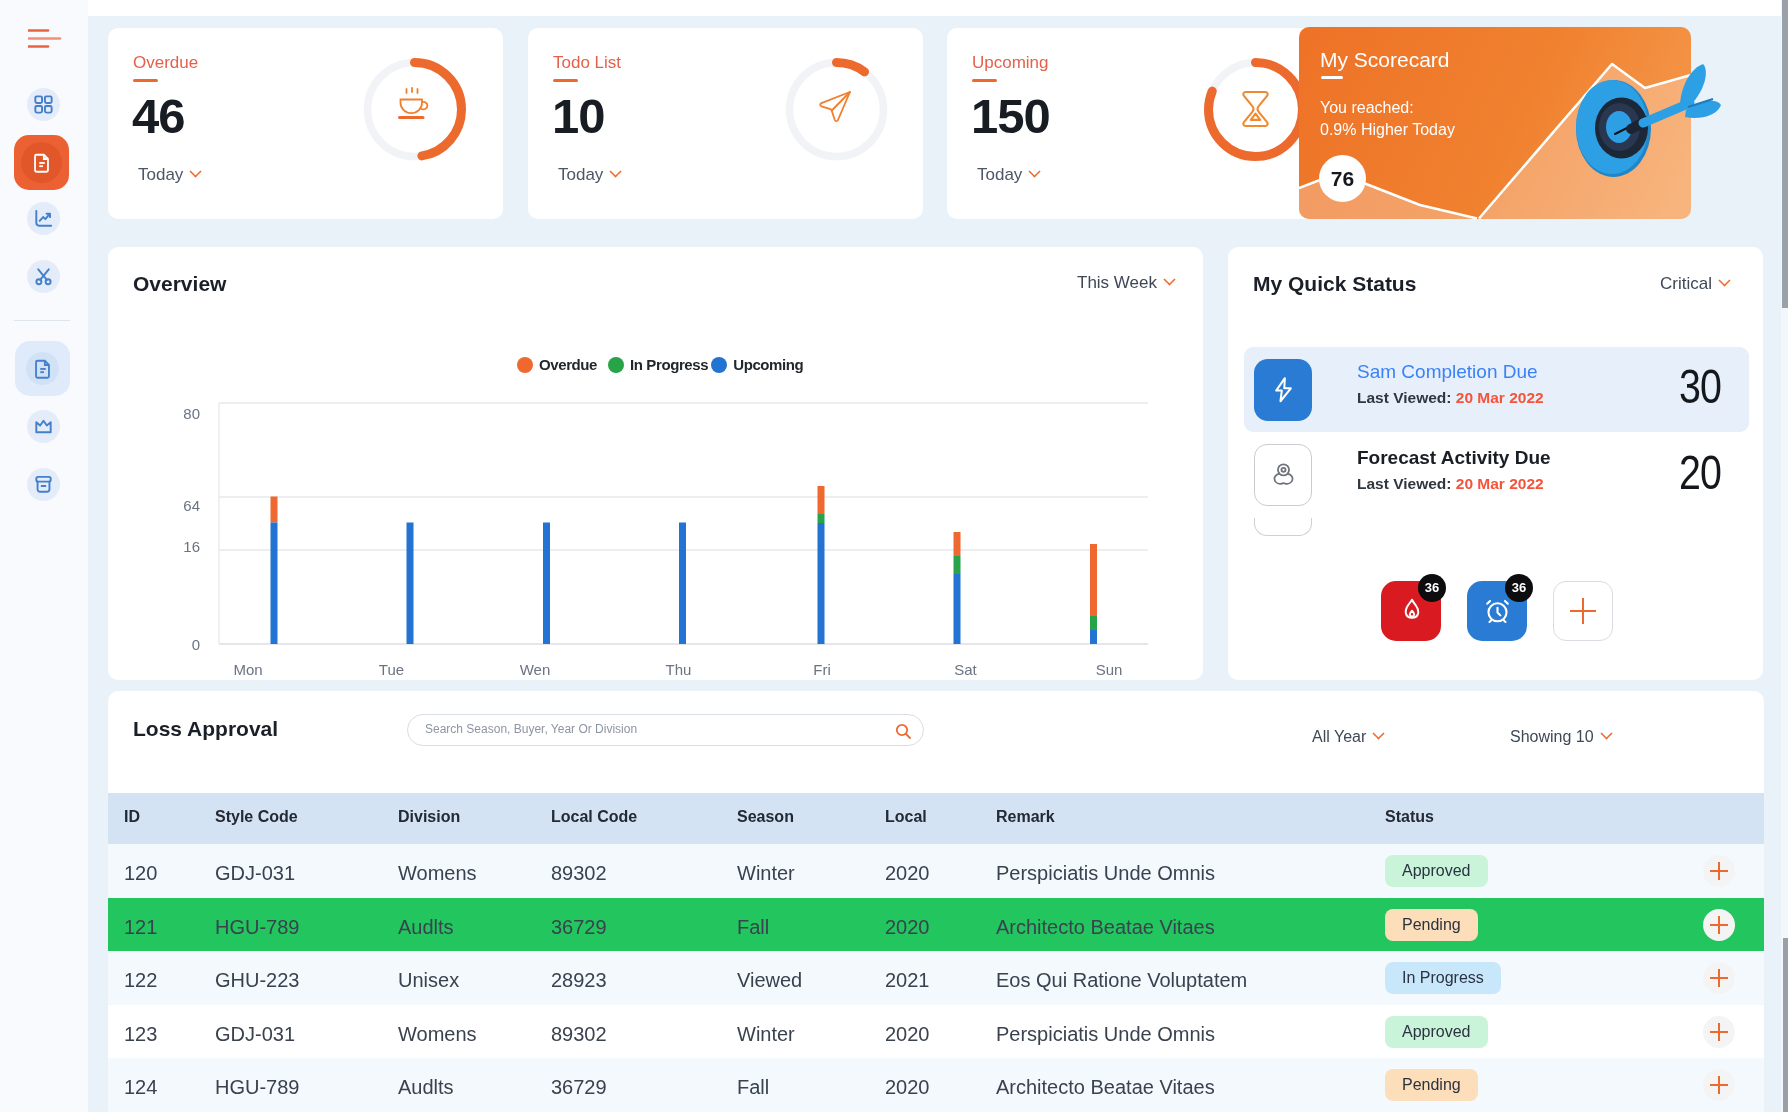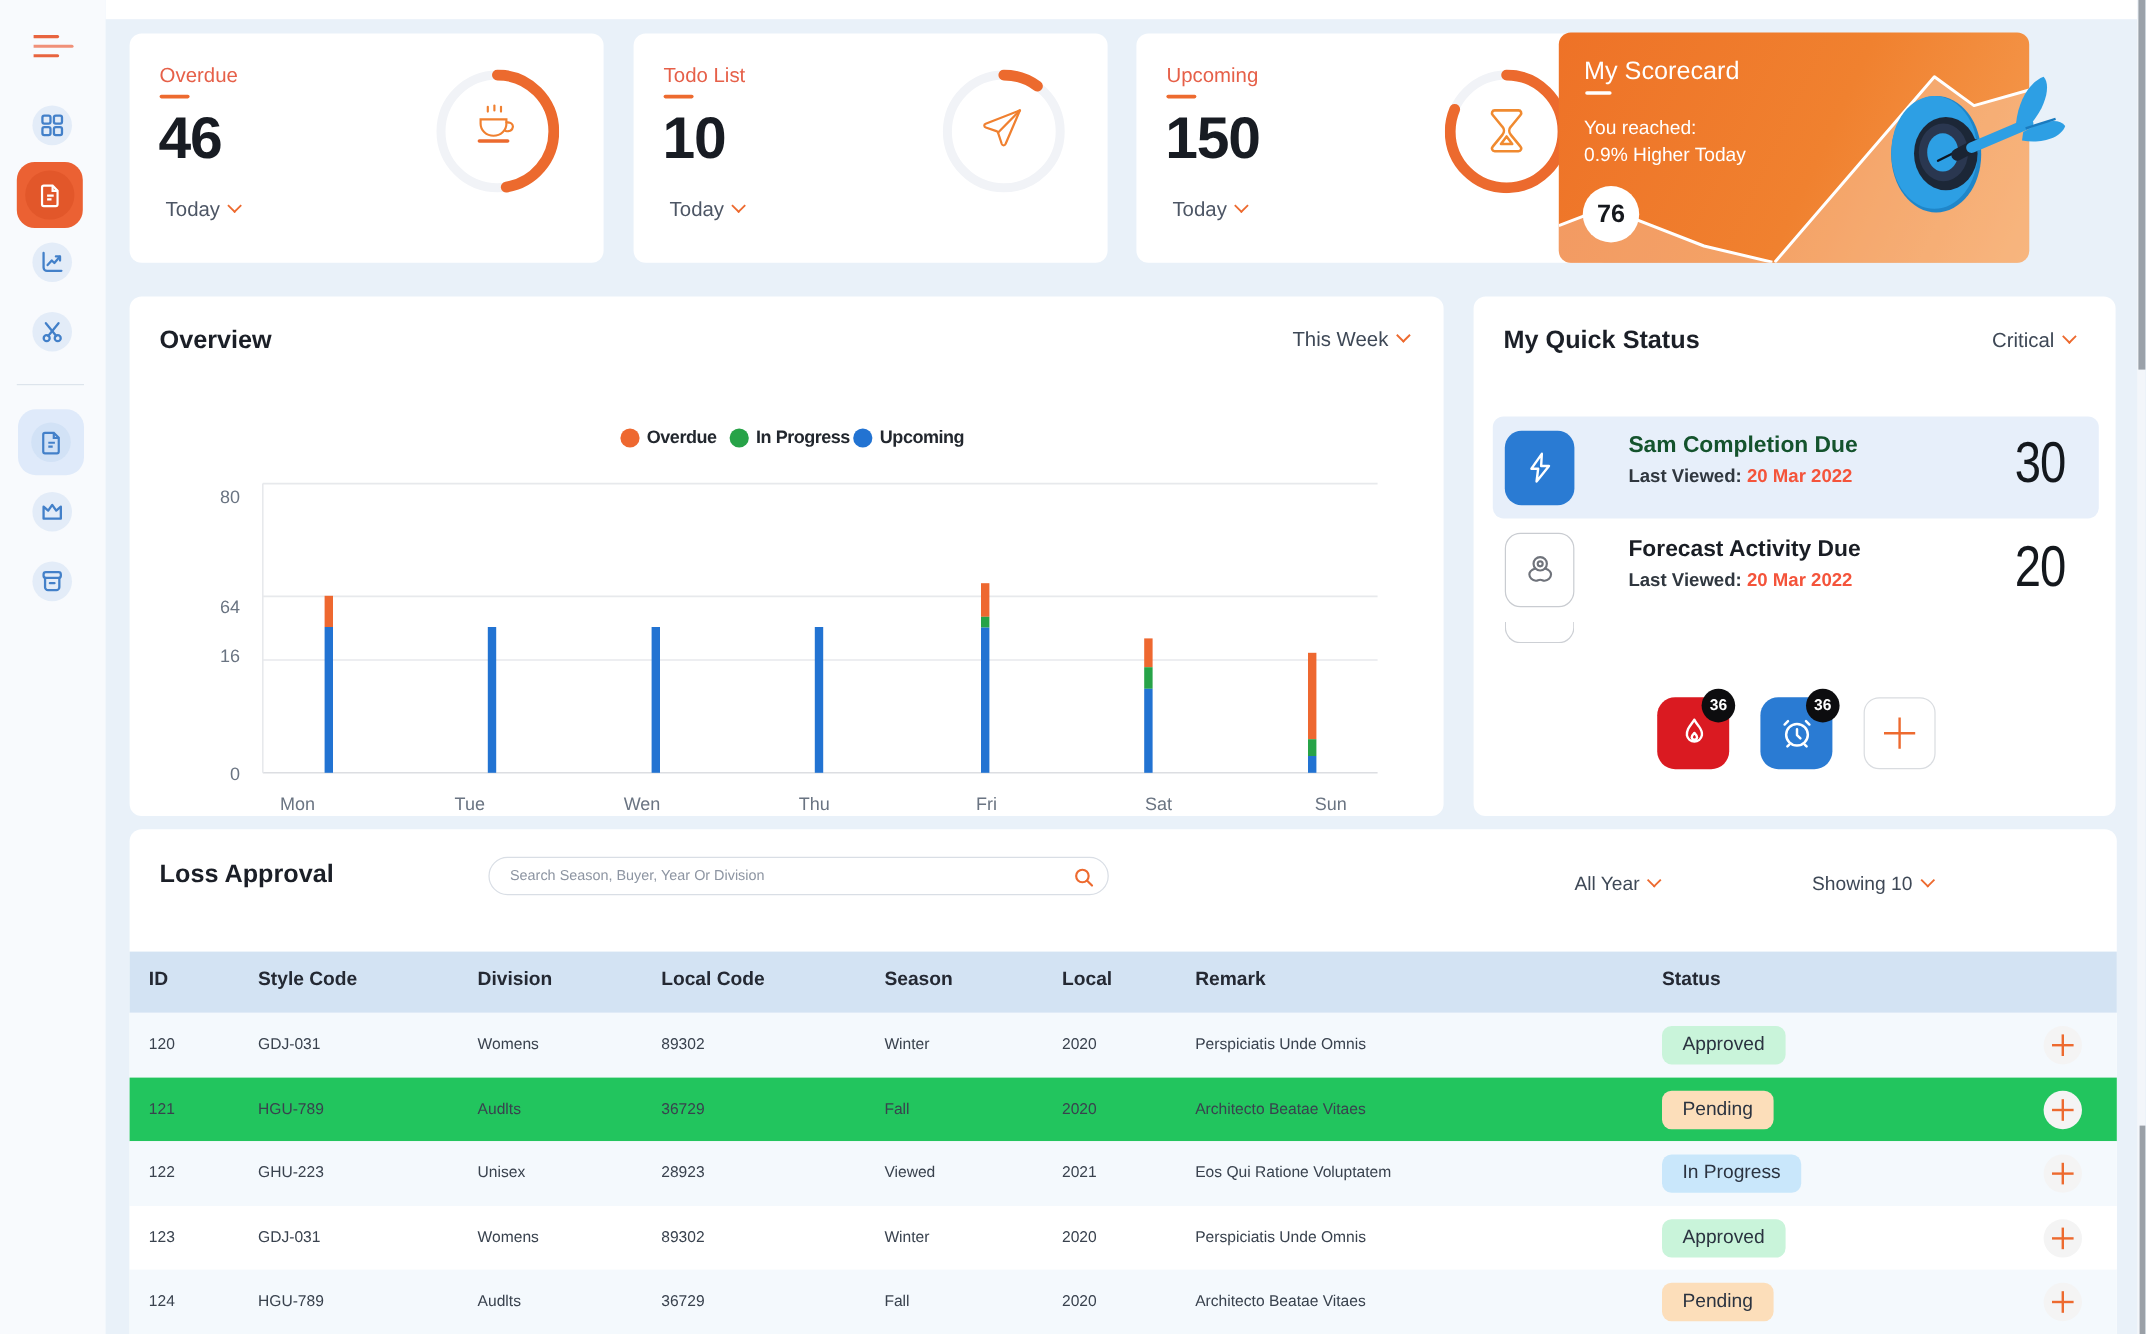--- a/index.html
+++ b/index.html
@@ -247,7 +247,7 @@
   <svg class="abs" style="left:42px; top:128px;" width="27" height="30" viewBox="0 0 24 26" fill="none" stroke="#fff" stroke-width="1.8" stroke-linejoin="round">
     <path d="M13.2 2.5 L5.5 13.5 h5 l-1.2 9.5 L18.5 11.5 h-5.8 Z"></path>
   </svg>
-  <div class="abs" style="left:129px; top:114px; font-size:19px; font-weight:bold; color:#14532d;">Sam Completion Due</div>
+  <div class="abs" style="left:129px; top:114px; font-size:19px; font-weight:normal; color:#3b82f6;">Sam Completion Due</div>
   <div class="abs" style="left:129px; top:142px; font-size:15.5px; color:#30373f; font-weight:bold;">Last Viewed: <span style="color:#f4543b;">20 Mar 2022</span></div>
   <div class="abs" style="left:451px; top:112px; font-size:48px; color:#14181d; letter-spacing:-1px; transform:scaleX(0.82); transform-origin:left top;">30</div>
 

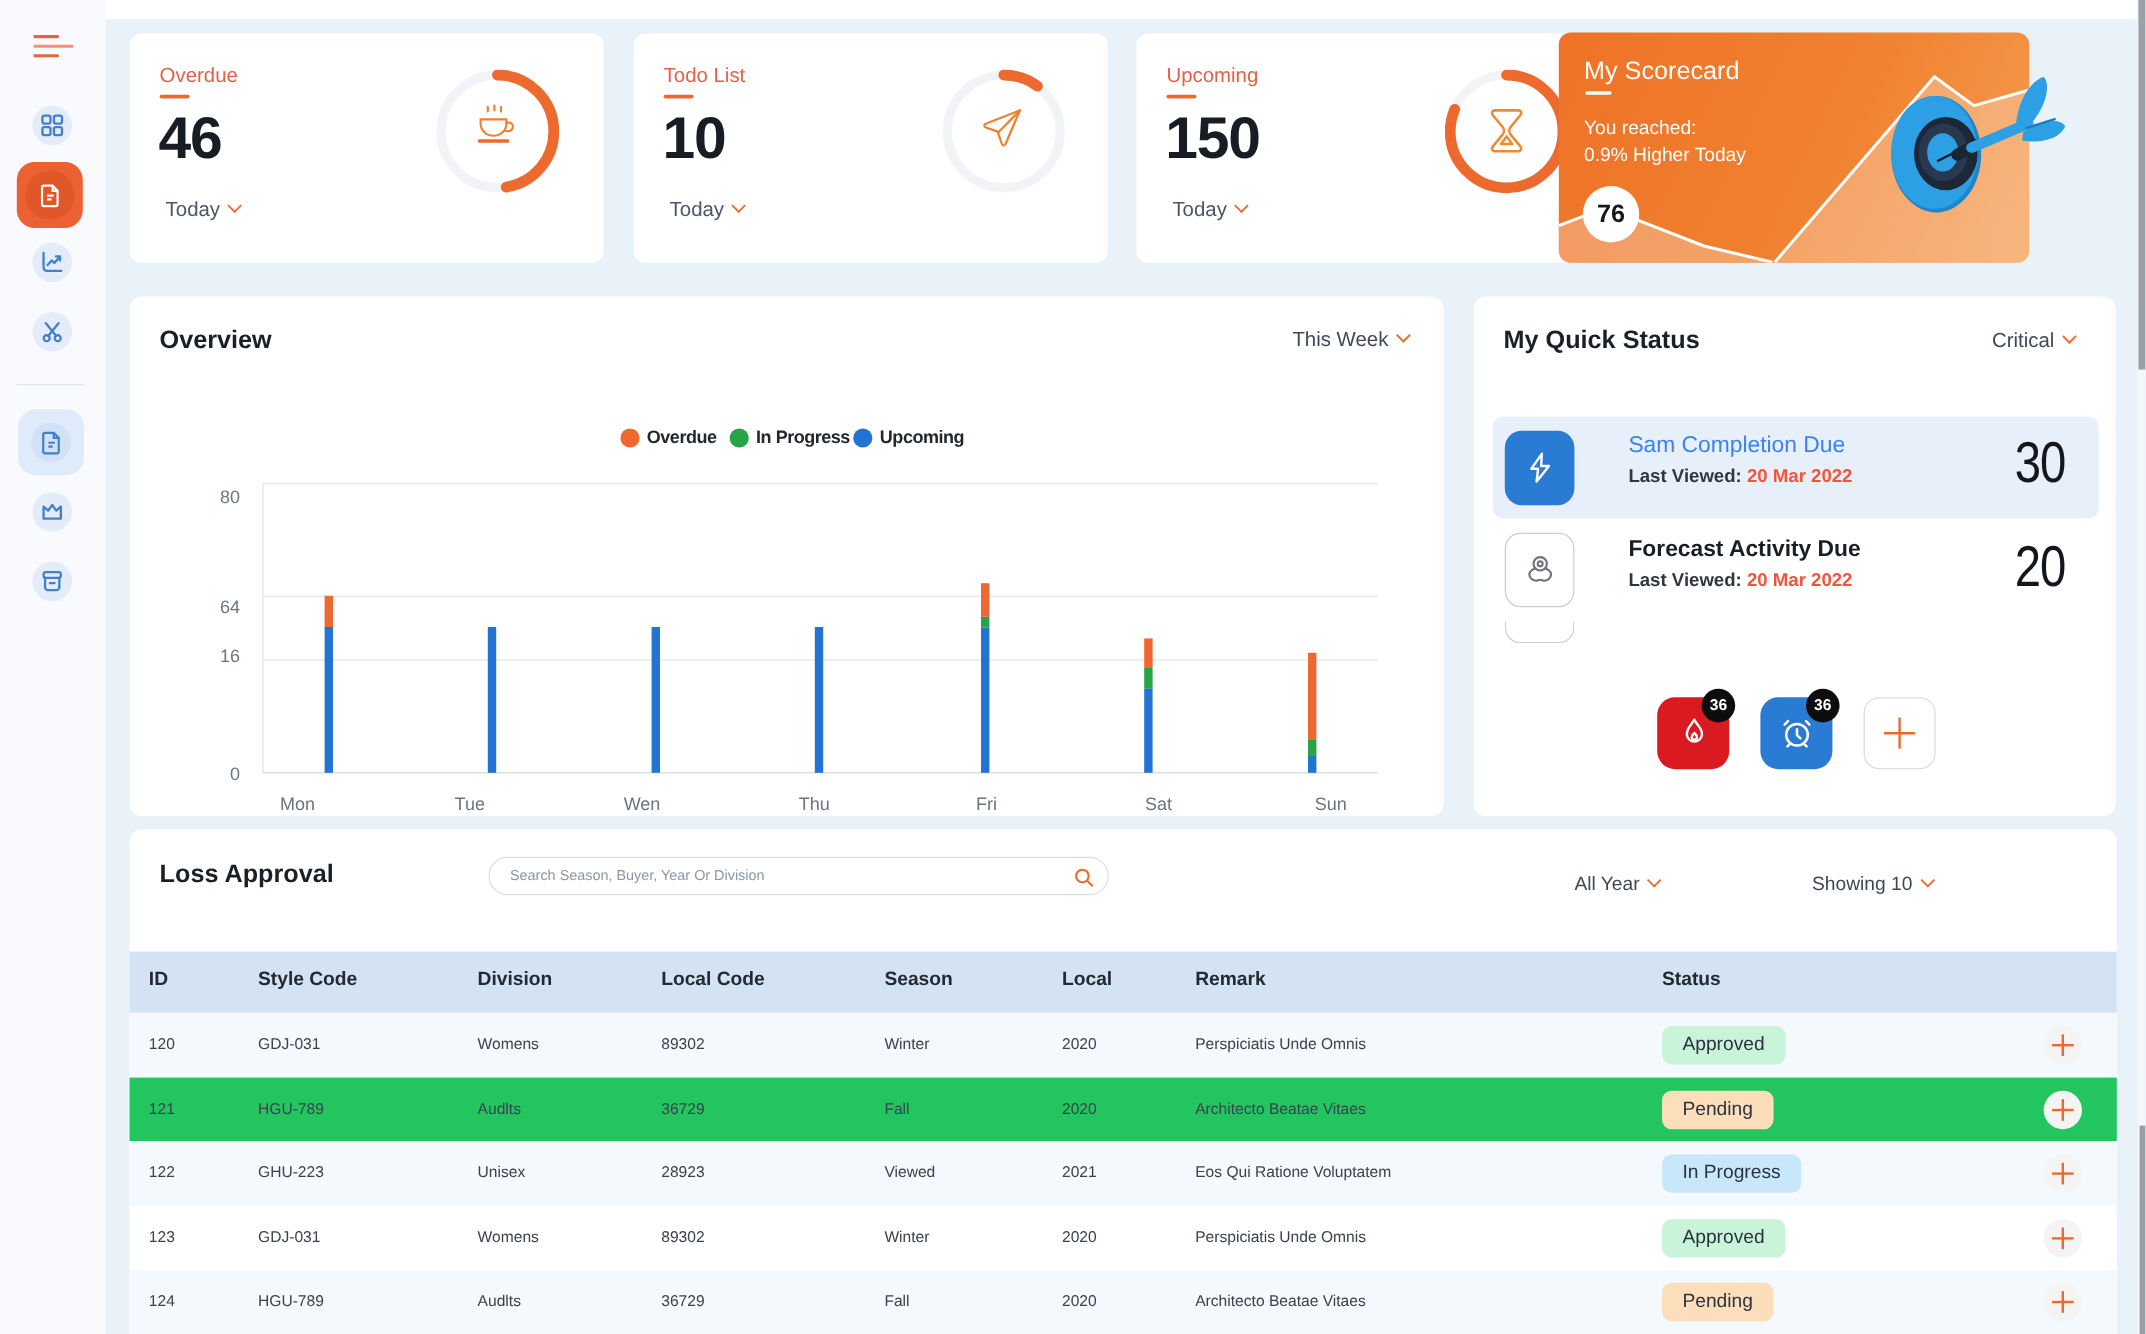--- a/index.html
+++ b/index.html
@@ -16,7 +16,7 @@
 .ddright { position:absolute; font-size:17px; color:#3e4856; }
 .hcell { top:15px; font-size:16px; font-weight:bold; color:#242933; }
 .trow { position:absolute; left:108px; width:1656px; height:53.6px; }
-.cell { position:absolute; top:18px; font-size:13px; color:#39424e; }
+.cell { position:absolute; top:18px; font-size:20px; color:#39424e; }
 .badge { position:absolute; top:11px; left:1277px; height:32px; line-height:32px; padding:0 17px; border-radius:8px; font-size:16px; color:#2b3340; }
 .b-app { background:#c9f4da; }
 .b-pen { background:#fcdeba; }

